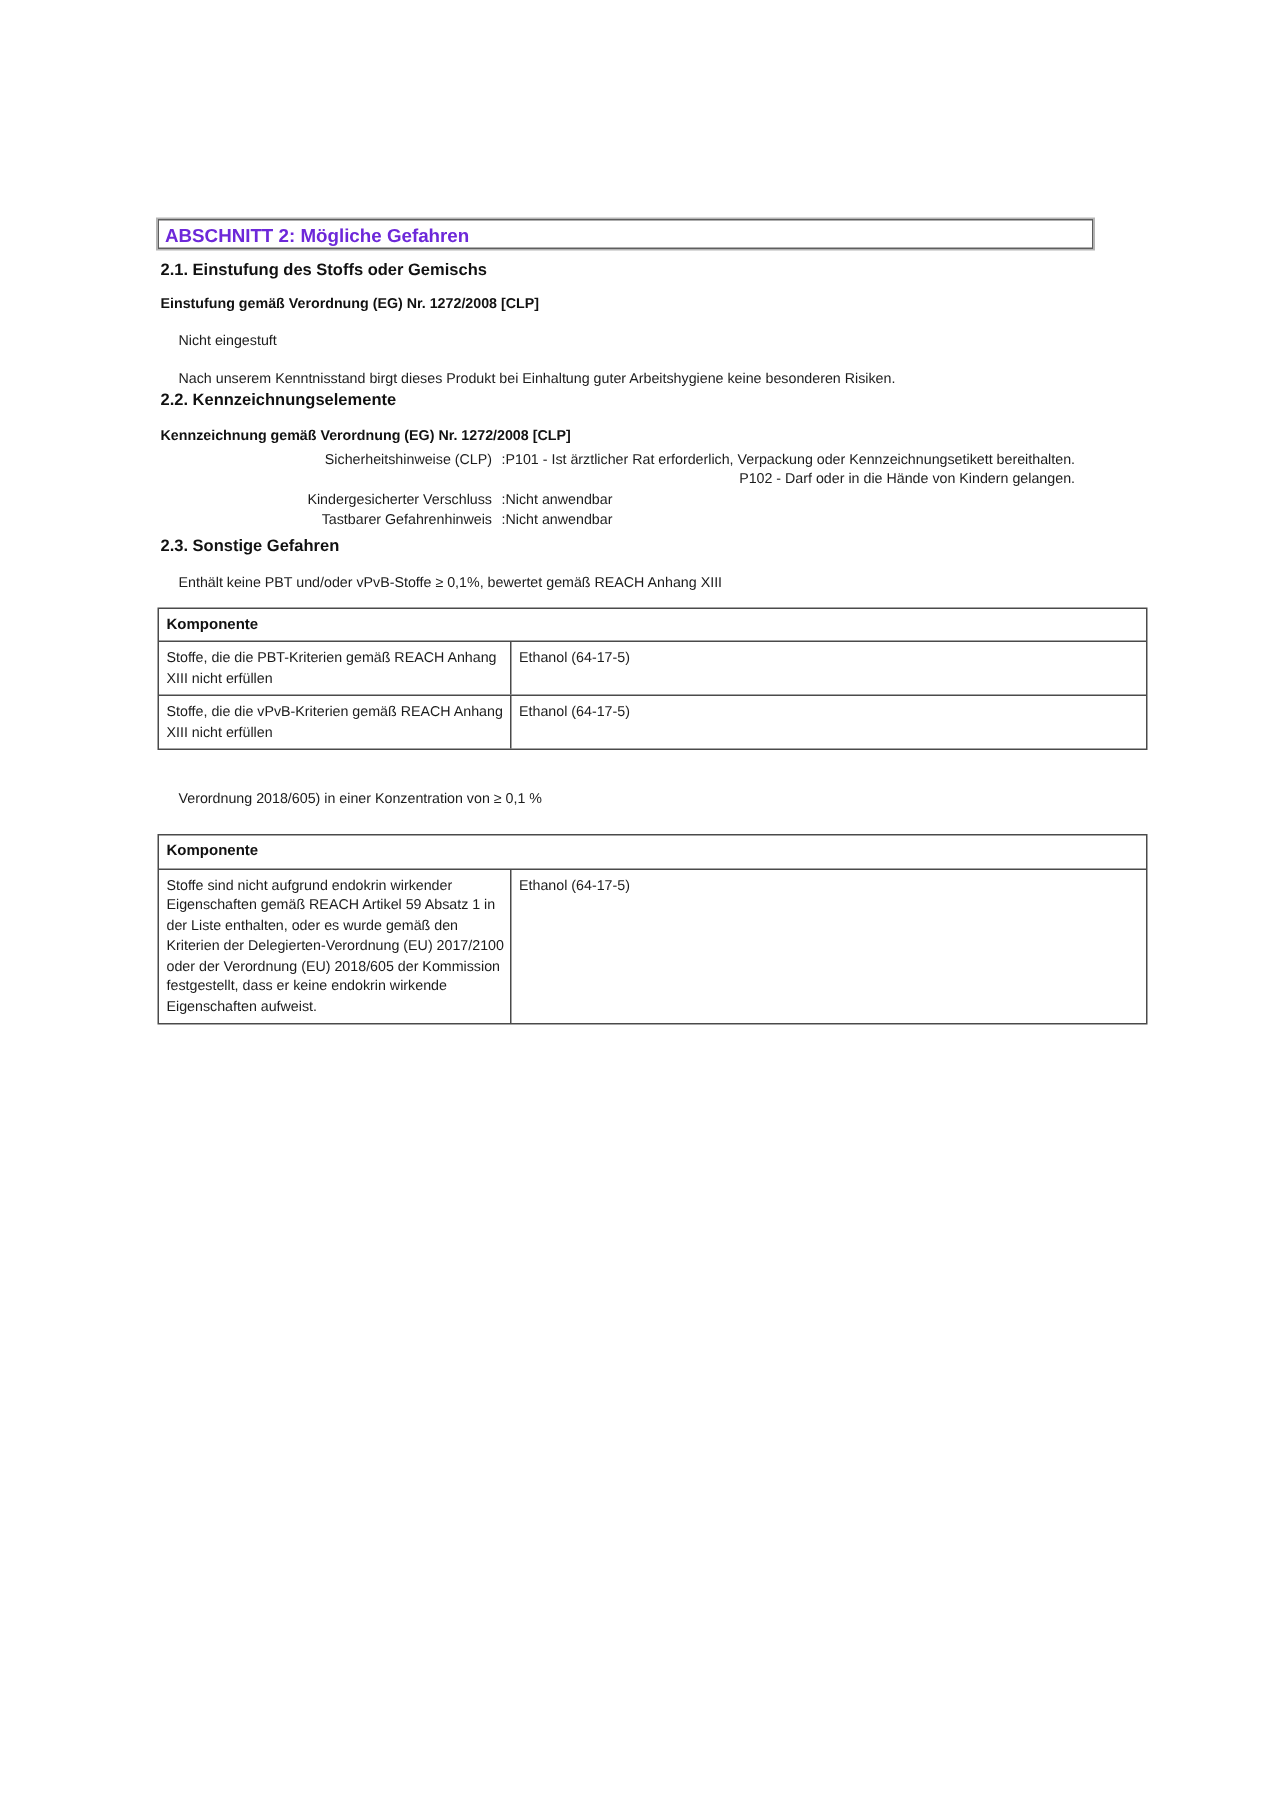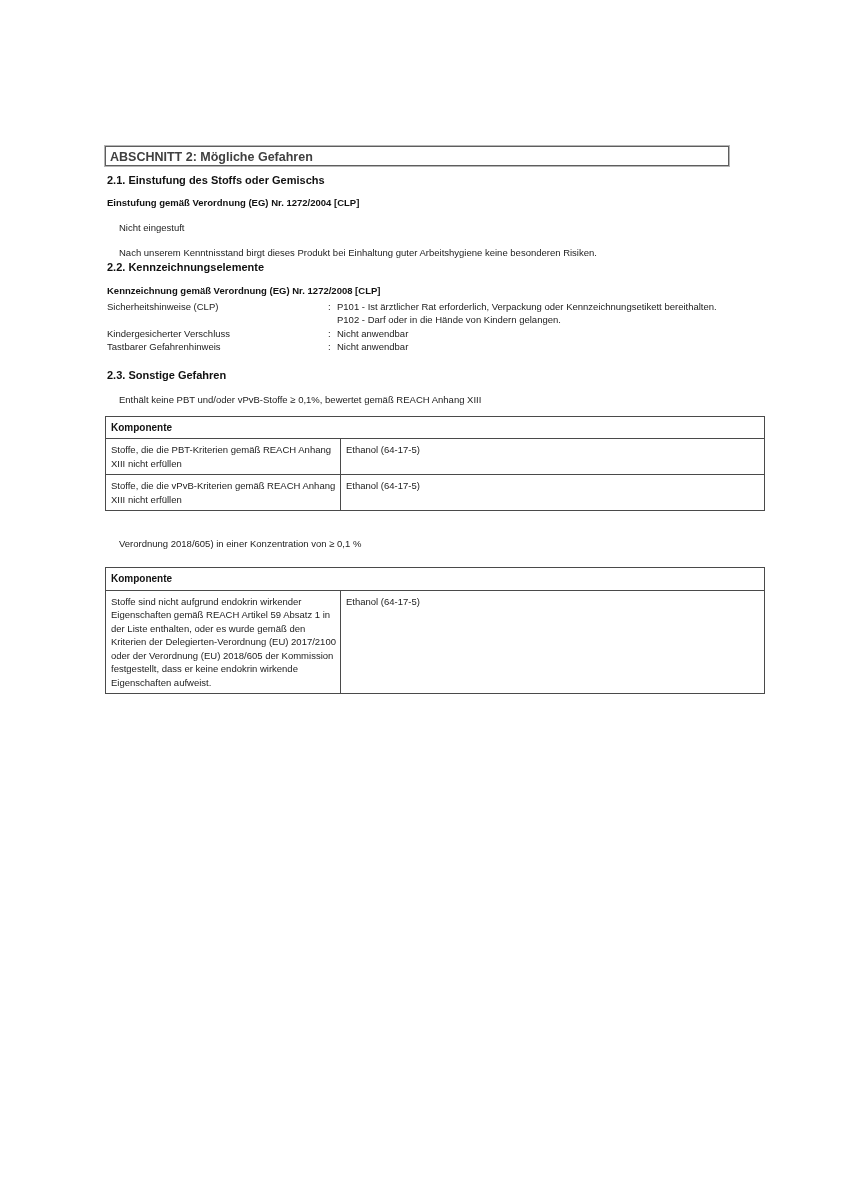--- a/index.html
+++ b/index.html
@@ -38,7 +38,7 @@
     font-size: 12.5px;
     line-height: 14px;
     font-weight: bold;
-    color: #404040;
+    color: #6d28d9;
     margin-bottom: 9px;
   }
   .h-sec {

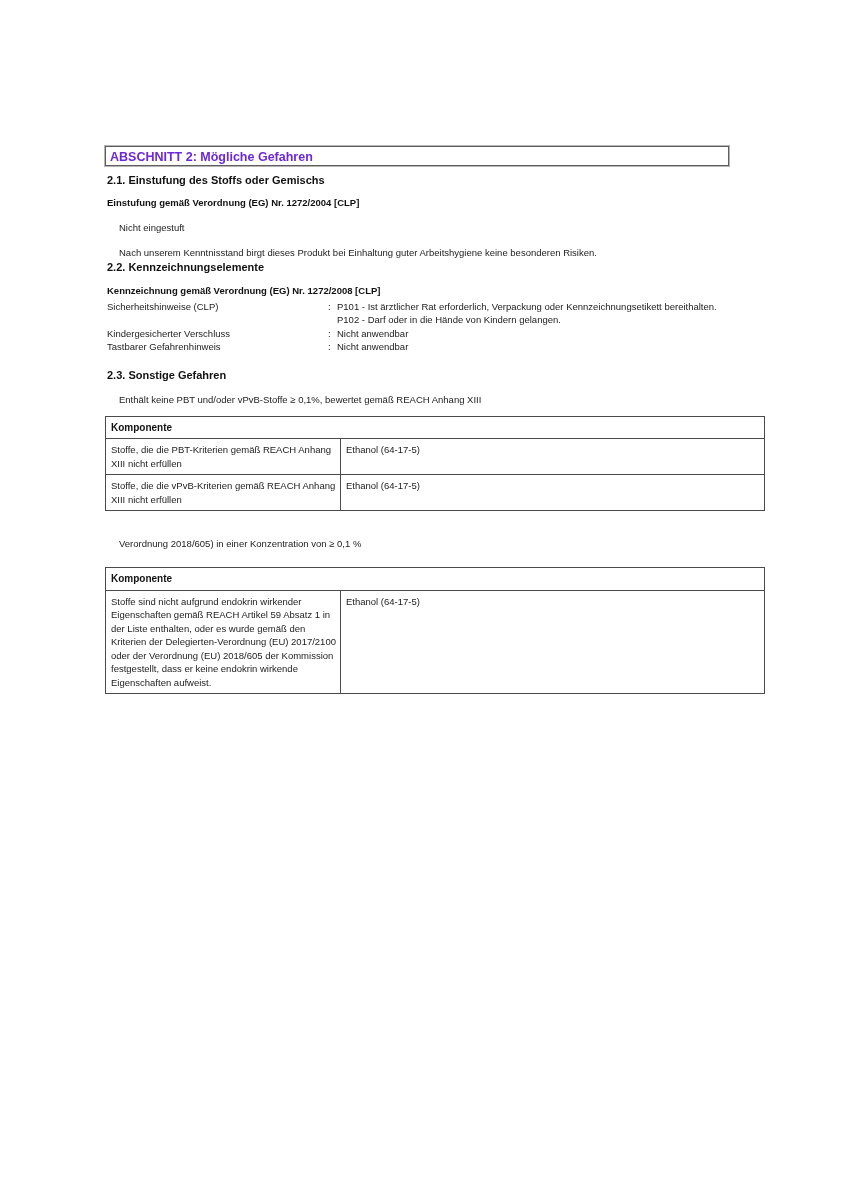--- a/index.html
+++ b/index.html
@@ -121,7 +121,7 @@
 
     <div>
       <p class="h-sec">2.1. Einstufung des Stoffs oder Gemischs</p>
-      <p class="sub-h">Einstufung gemäß Verordnung (EG) Nr. 1272/2004 [CLP]</p>
+      <p class="sub-h">Einstufung gemäß Verordnung (EG) Nr. 1272/2008 [CLP]</p>
       <p class="body-txt mb8">Nicht eingestuft</p>
       <p class="body-txt mb3">Nach unserem Kenntnisstand birgt dieses Produkt bei Einhaltung guter Arbeitshygiene keine besonderen Risiken.</p>
     </div>

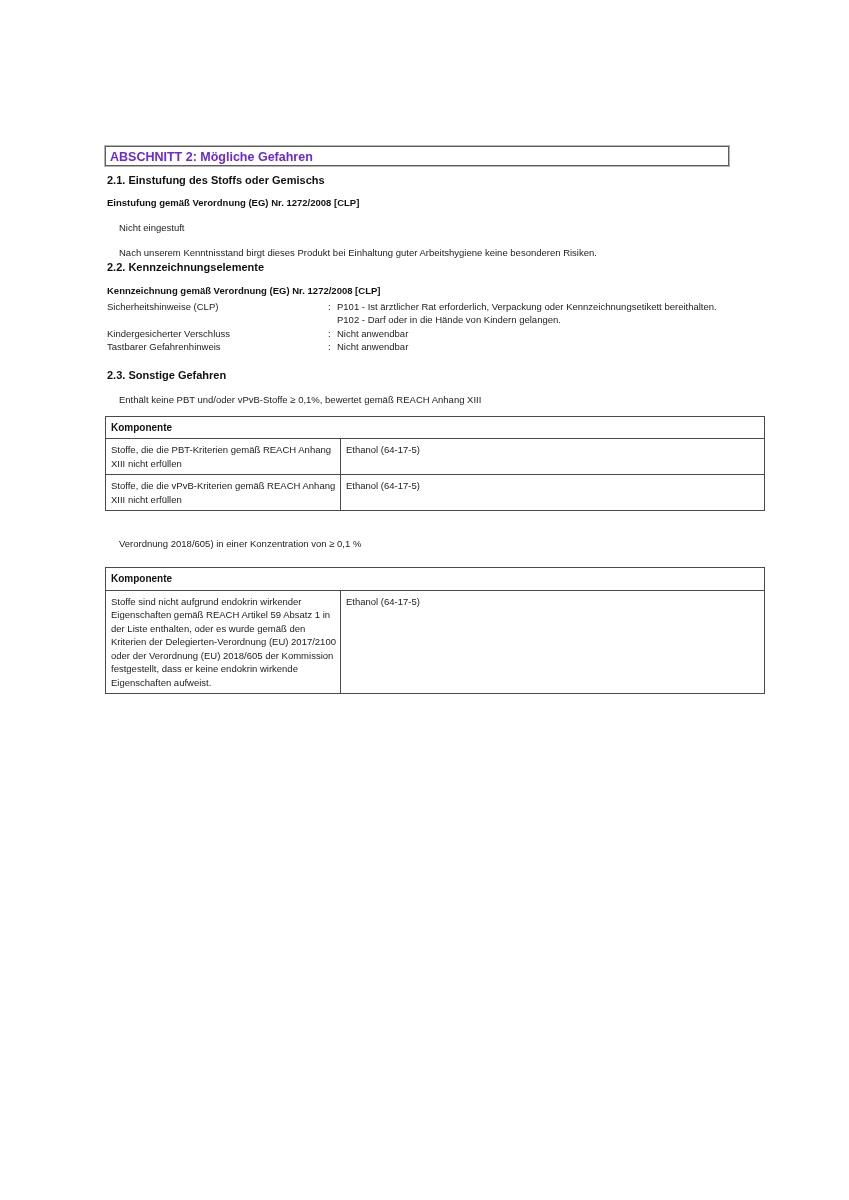--- a/index.html
+++ b/index.html
@@ -66,7 +66,7 @@
   .mb8  { margin-bottom: 8px; }
   .mb3  { margin-bottom: 3px; }
   .mb10 { margin-bottom: 10px; }
-  .mb7  { margin-bottom: 16px; }
+  .mb7  { margin-bottom: 5px; text-align: right; }
   .mb13 { margin-bottom: 13px; }
   .mb17 { margin-bottom: 17px; }
   .mb11 { margin-bottom: 11px; }

